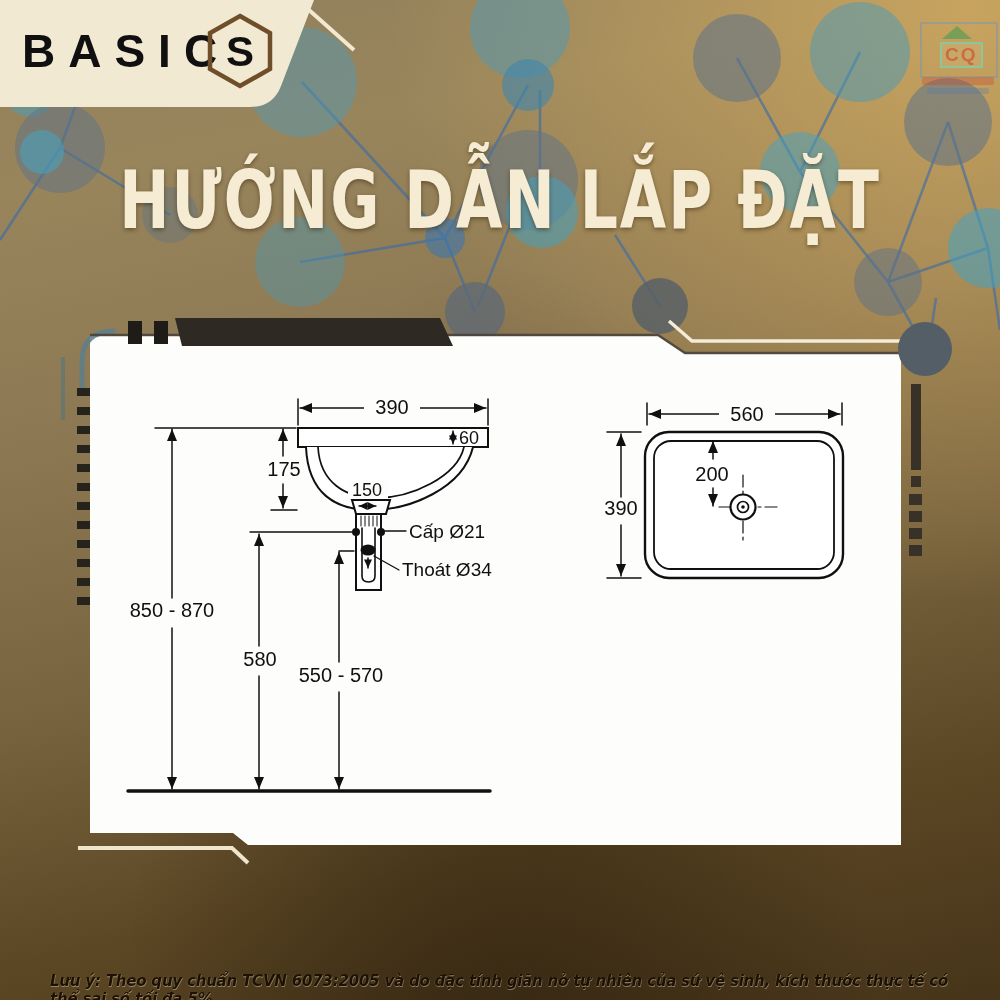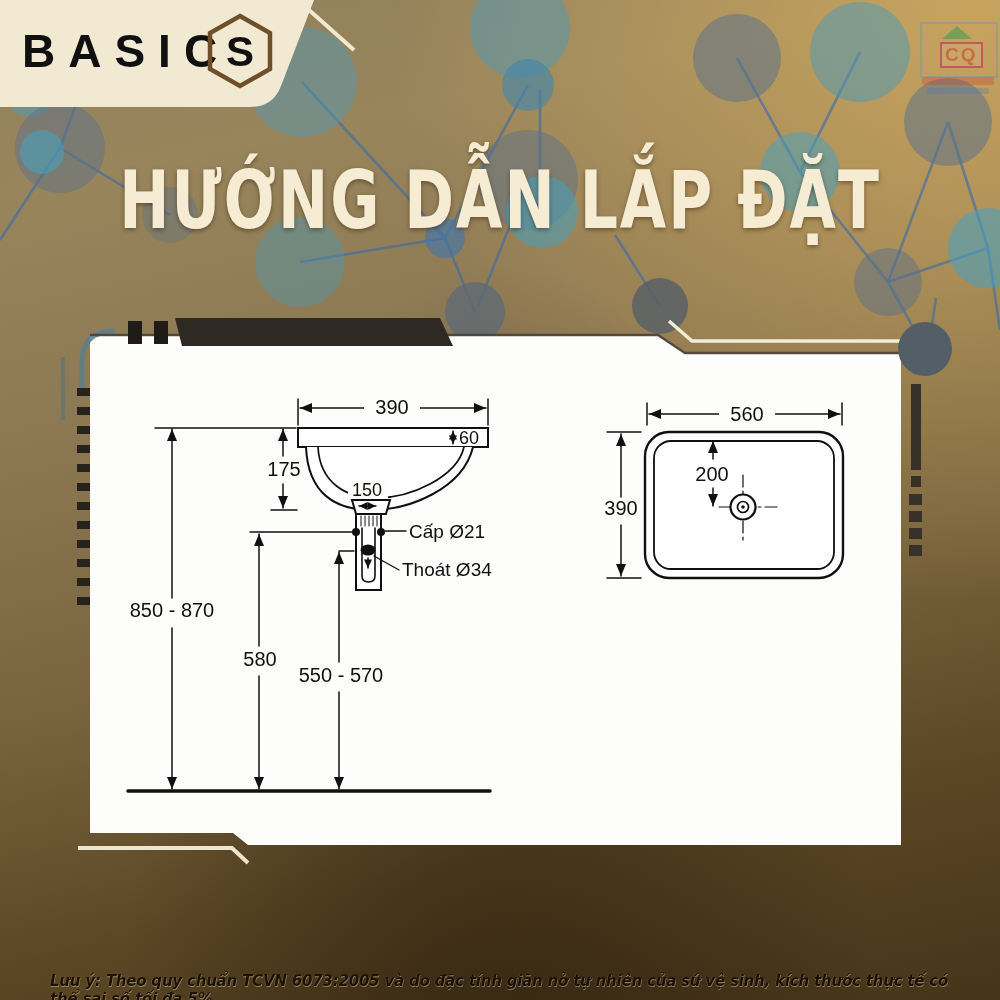--- a/index.html
+++ b/index.html
@@ -30,7 +30,7 @@
            border-left:15px solid transparent;border-right:15px solid transparent;
            border-bottom:13px solid #2f9e4f;}
   .wm-cq{position:absolute;left:22px;top:28px;color:#d23a28;font-weight:bold;font-size:19px;
-         letter-spacing:2px;border:2px solid #be185d;padding:0 3px;line-height:22px;background:rgba(255,255,255,.15);}
+         letter-spacing:2px;border:2px solid #5eead4;padding:0 3px;line-height:22px;background:rgba(255,255,255,.15);}
   .wm-bar1{position:absolute;left:4px;top:63px;width:72px;height:8px;background:rgba(205,60,40,.6);border-radius:2px;}
   .wm-bar2{position:absolute;left:9px;top:74px;width:62px;height:6px;background:rgba(75,115,185,.55);border-radius:2px;}
   text{font-family:"Liberation Sans","DejaVu Sans",sans-serif;fill:#101010;}

